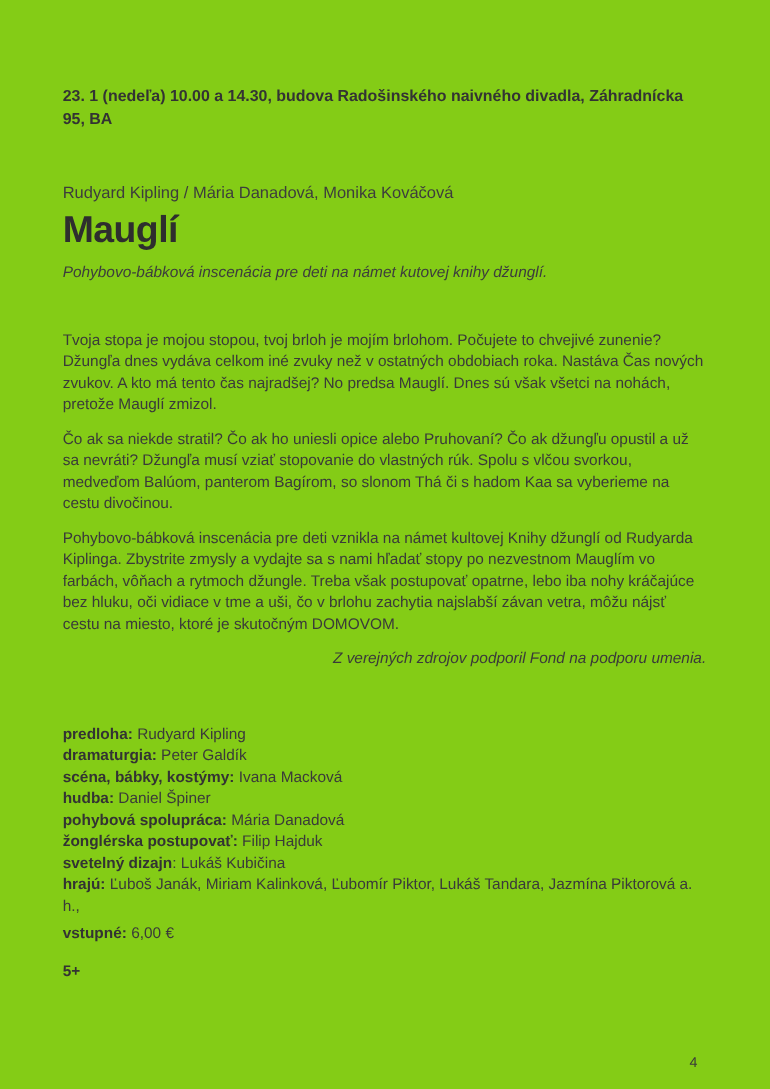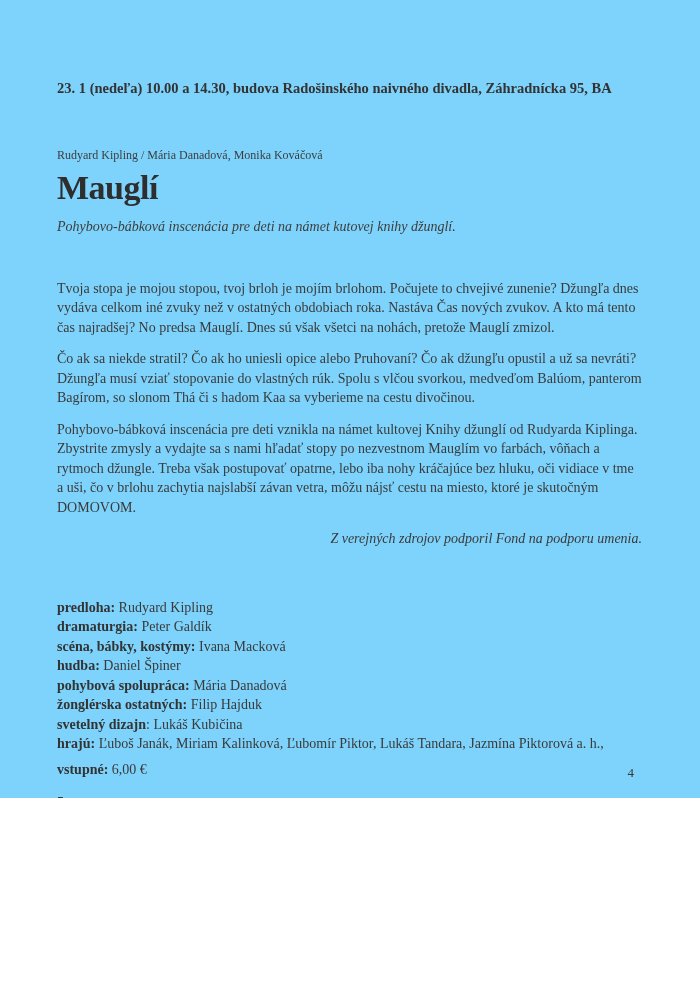--- a/index.html
+++ b/index.html
@@ -7,9 +7,9 @@
   .page {
     position: relative;
     width: 700px;
-    height: 798px;
-    background: #7dd3fc;
-    font-family: Liberation Serif, serif;
+    height: 990px;
+    background: #84cc16;
+    font-family: Liberation Sans, sans-serif;
     color: #3a3a3a;
     overflow: hidden;
   }

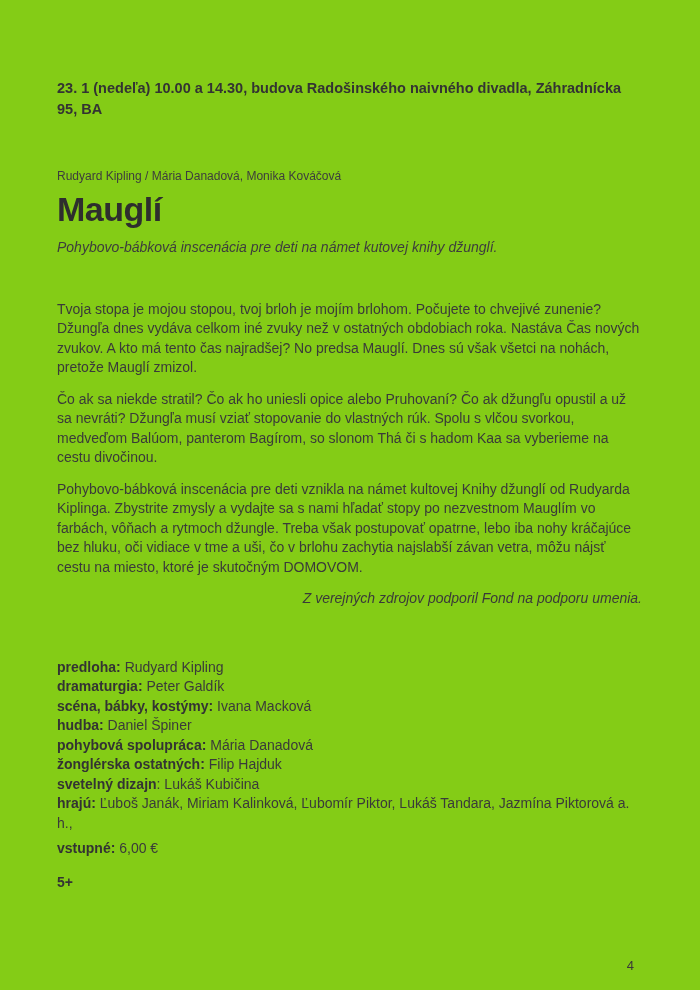--- a/index.html
+++ b/index.html
@@ -32,7 +32,7 @@
   }
   .authors {
     margin-top: 46px;
-    font-size: 12px;
+    font-size: 15px;
     line-height: 20px;
     color: #3d3d3d;
   }

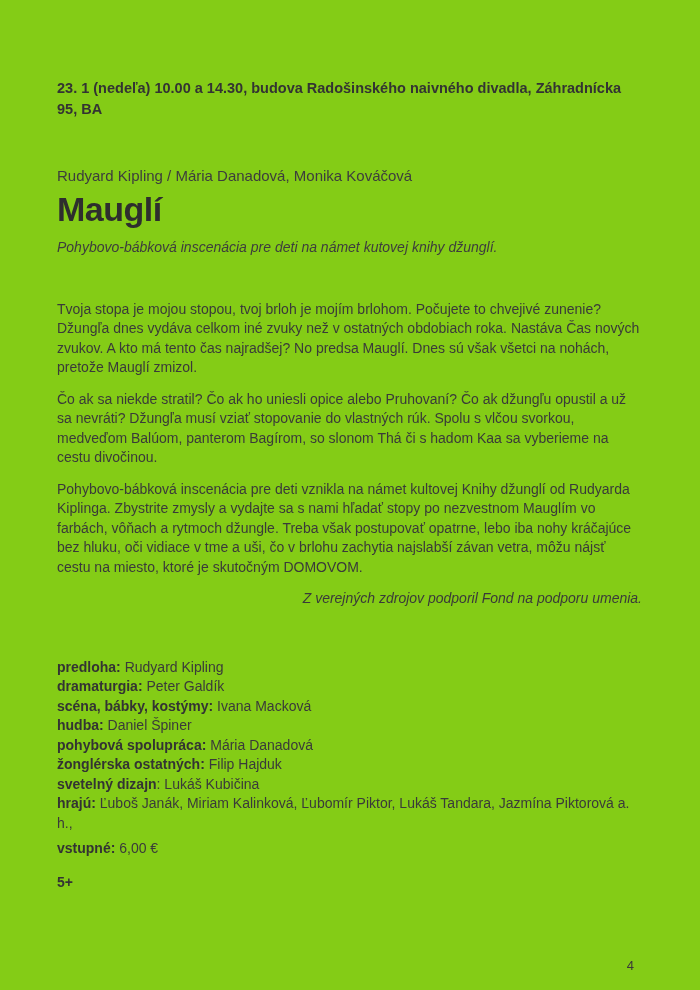--- a/index.html
+++ b/index.html
@@ -100,7 +100,7 @@
       <div class="credit-line"><b>scéna, bábky, kostýmy:</b><span> Ivana Macková</span></div>
       <div class="credit-line"><b>hudba:</b><span> Daniel Špiner</span></div>
       <div class="credit-line"><b>pohybová spolupráca:</b><span> Mária Danadová</span></div>
-      <div class="credit-line"><b>žonglérska ostatných:</b><span> Filip Hajduk</span></div>
+      <div class="credit-line"><b>žonglérska postupovať:</b><span> Filip Hajduk</span></div>
       <div class="credit-line"><b>svetelný dizajn</b><span>: Lukáš Kubičina</span></div>
       <div class="credit-line"><b>hrajú:</b><span> Ľuboš Janák, Miriam Kalinková, Ľubomír Piktor, Lukáš Tandara, Jazmína Piktorová a. h.,</span></div>
     </div>

